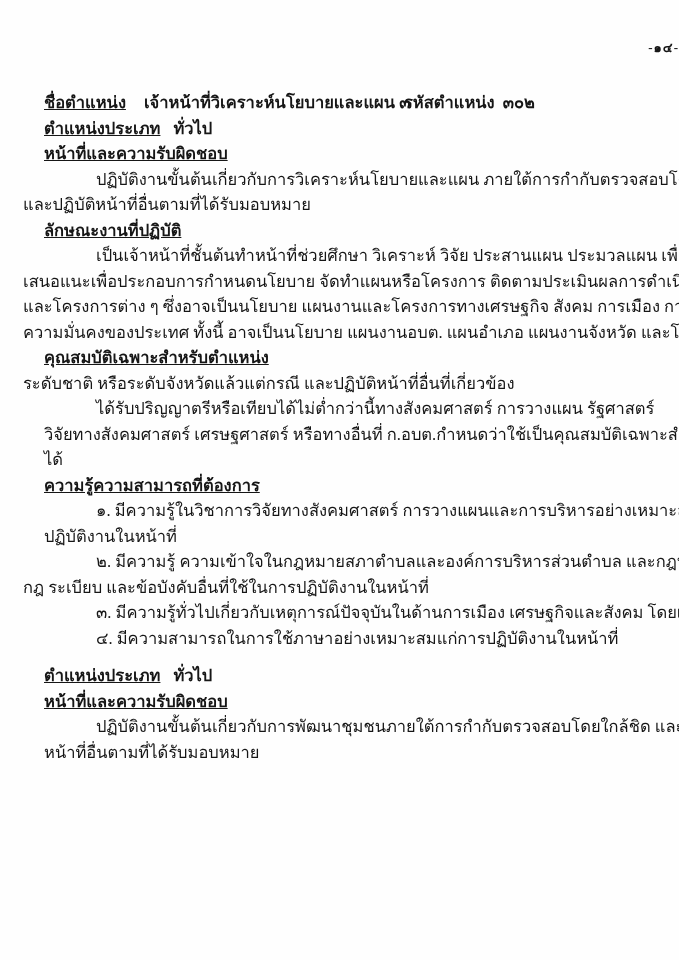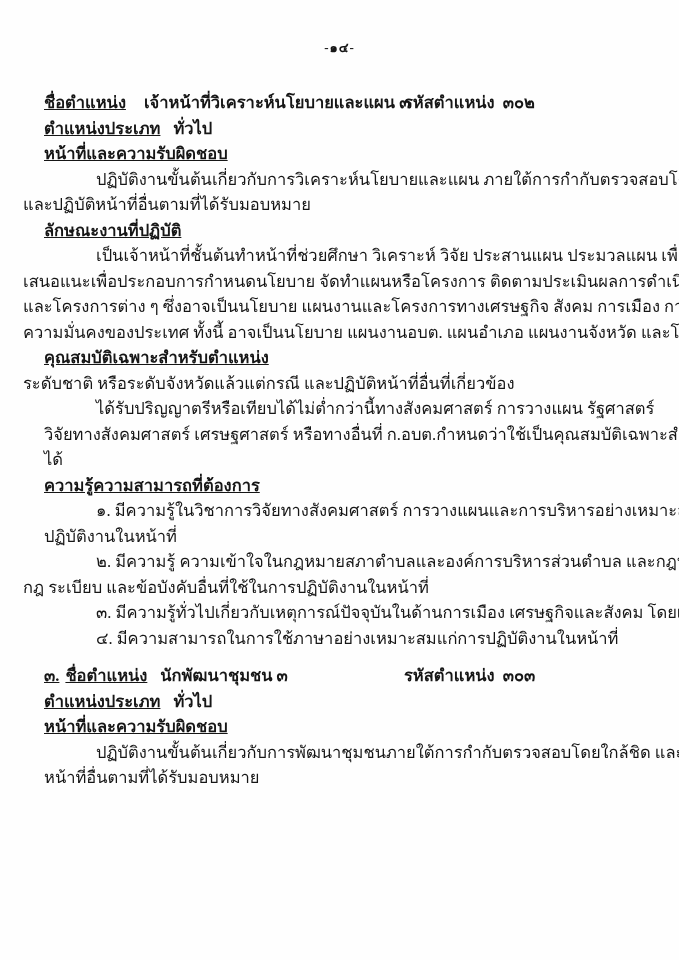--- a/index.html
+++ b/index.html
@@ -9,7 +9,7 @@
     overflow:hidden;margin:0 auto;
   }
   .pageno{
-    position:absolute;top:37px;left:0;right:0;text-align:center;
+    position:absolute;top:37px;left:0;right:0;text-align:right;
     font-weight:700;font-size:13px;letter-spacing:1px;
   }
   .content{position:absolute;left:44px;top:90px;width:566px;font-size:16.5px;}

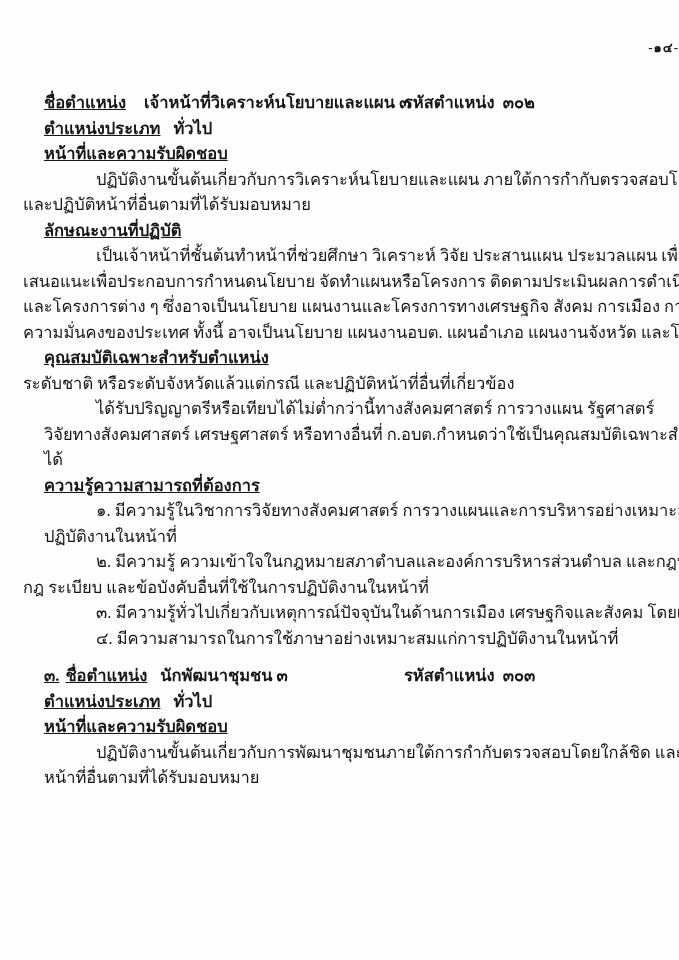--- a/index.html
+++ b/index.html
@@ -73,10 +73,6 @@
 
     <div class="sec2">
 
-      <div class="line hrow">
-        <span class="u"><span class="numpfx">๓.</span><span>ชื่อตำแหน่ง</span></span><span class="val2">นักพัฒนาชุมชน ๓</span>
-        <span class="code"><span>รหัสตำแหน่ง</span><span class="code-num">๓๐๓</span></span>
-      </div>
 
       <div class="line hrow">
         <span class="u">ตำแหน่งประเภท</span><span class="val2">ทั่วไป</span>

